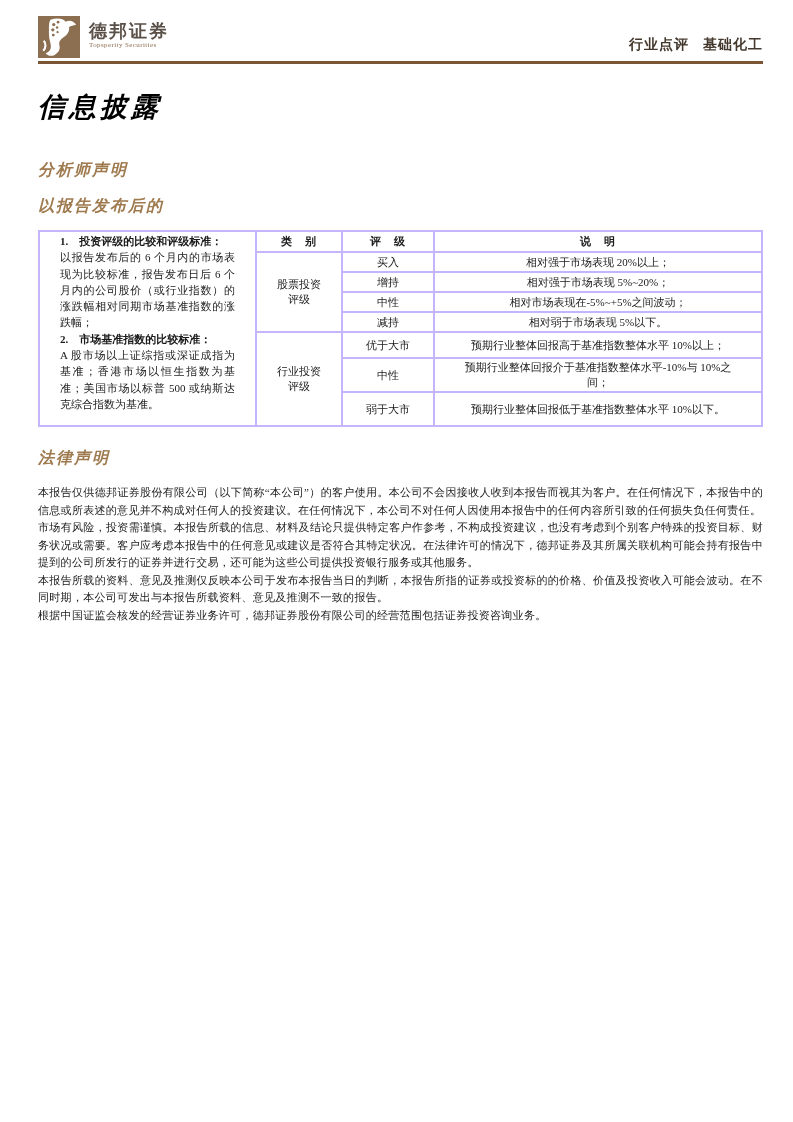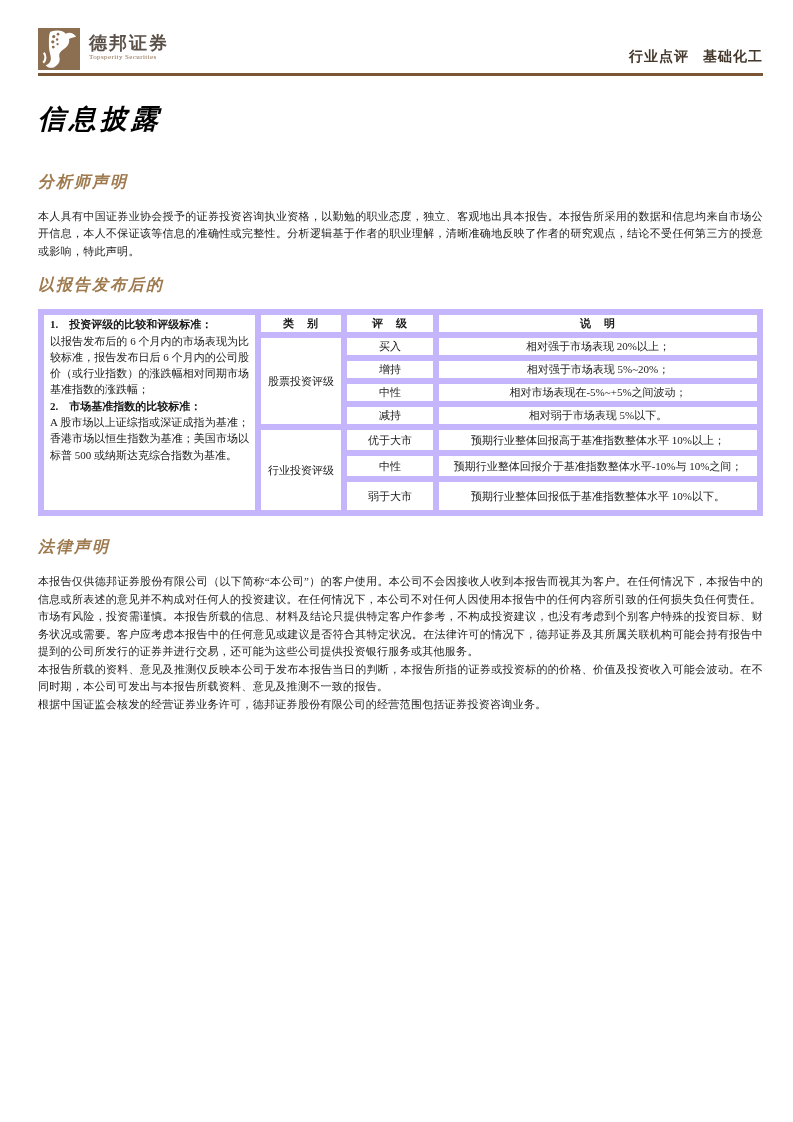--- a/index.html
+++ b/index.html
@@ -7,7 +7,7 @@
   .page {
     position:relative;
     width:793px; height:1014px;
-    margin:12px auto;
+    margin:0 auto;
     background:#ffffff;
     font-family:"Liberation Serif","DejaVu Serif",serif;
     color:#1a1a1a;

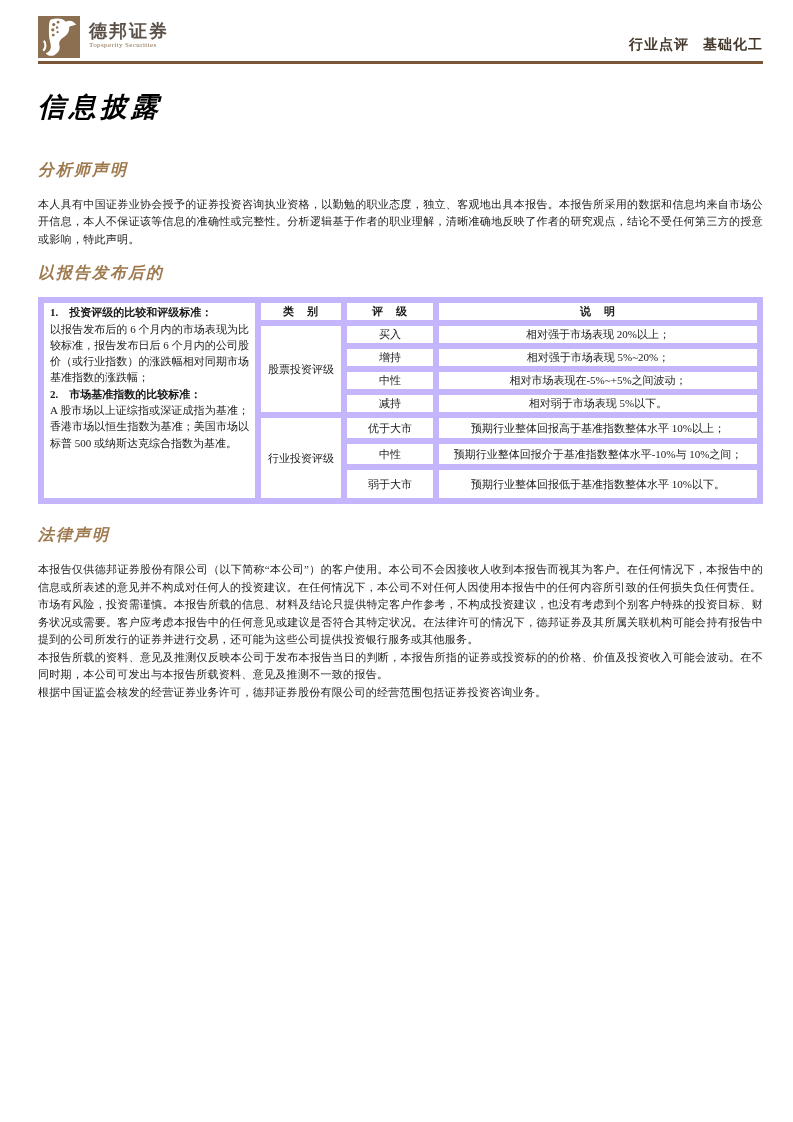--- a/index.html
+++ b/index.html
@@ -131,7 +131,6 @@
     <div class="page-title">信息披露</div>
 
     <div class="section-heading sh-analyst">分析师声明</div>
-    <p class="body-par">本人具有中国证券业协会授予的证券投资咨询执业资格，以勤勉的职业态度，独立、客观地出具本报告。本报告所采用的数据和信息均来自市场公开信息，本人不保证该等信息的准确性或完整性。分析逻辑基于作者的职业理解，清晰准确地反映了作者的研究观点，结论不受任何第三方的授意或影响，特此声明。</p>
 
     <div class="section-heading sh-rating">以报告发布后的</div>
 

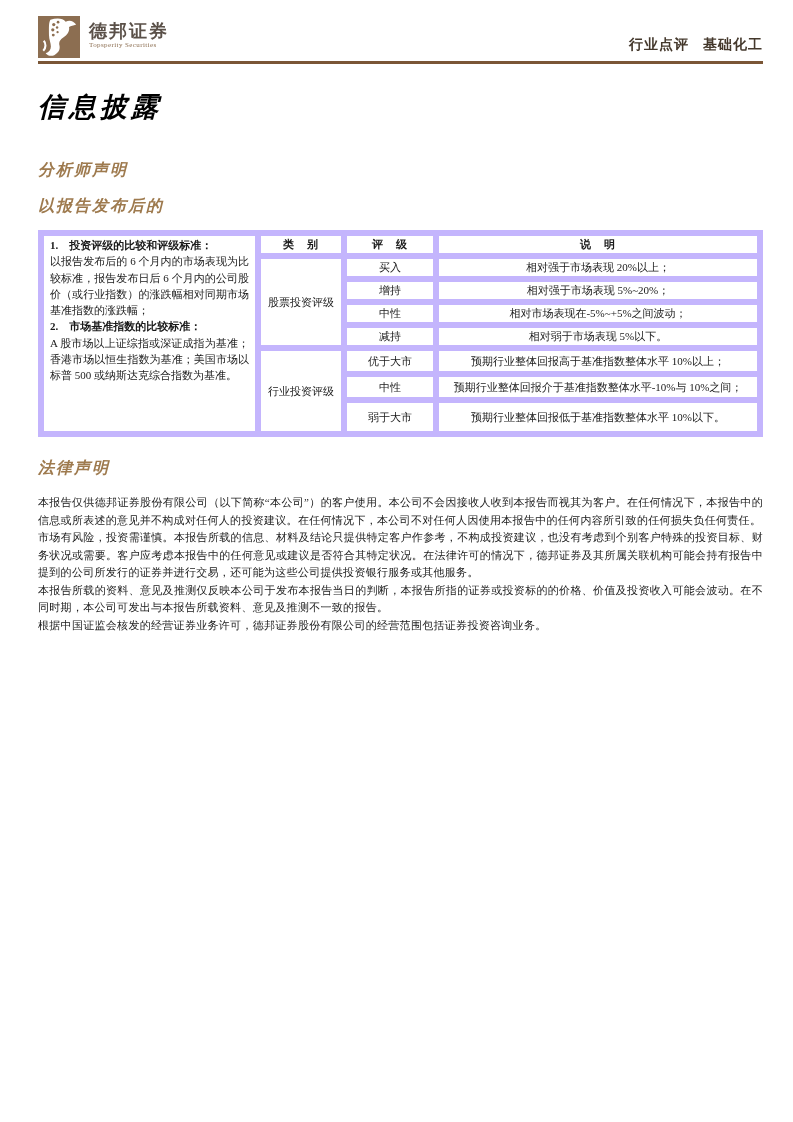--- a/index.html
+++ b/index.html
@@ -64,7 +64,7 @@
     border-right:1.5px solid #000;
     font-size:11px;
   }
-  table.rating td, table.rating th { border:6px solid #c4b5fd; padding:1px 6px; }
+  table.rating td, table.rating th { border:2px solid #c4b5fd; padding:1px 20px; }
   td.criteria {
     width:217px; vertical-align:top; text-align:justify;
     line-height:16.3px; padding:3px 8px 3px 8px;

